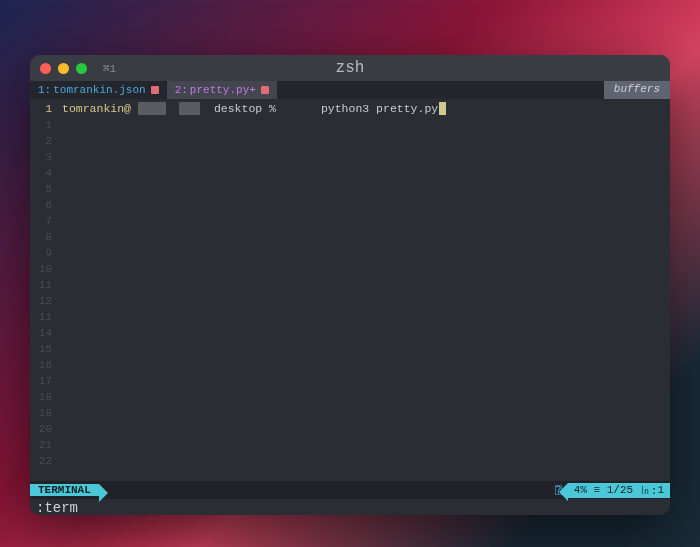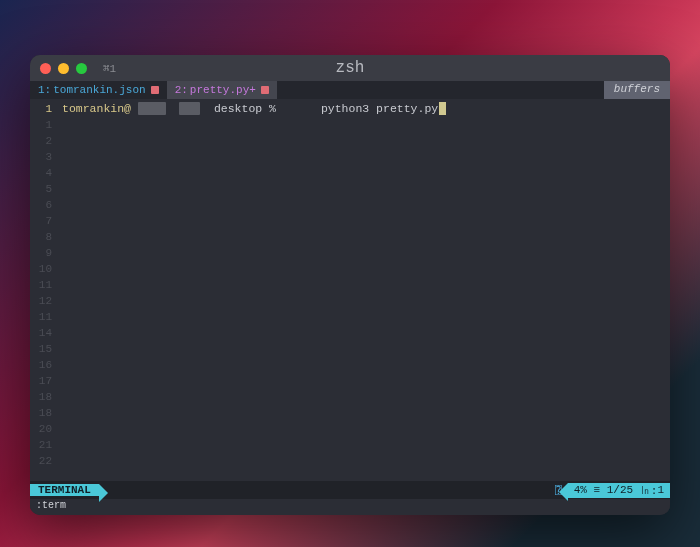--- a/index.html
+++ b/index.html
@@ -123,7 +123,7 @@
       height: 16px;
       background: #2b2d35;
       color: #d0d2d8;
-      font-size: 10px;
+      font-size: 14px;
       padding: 1px 6px;
     }
     .modeline {

